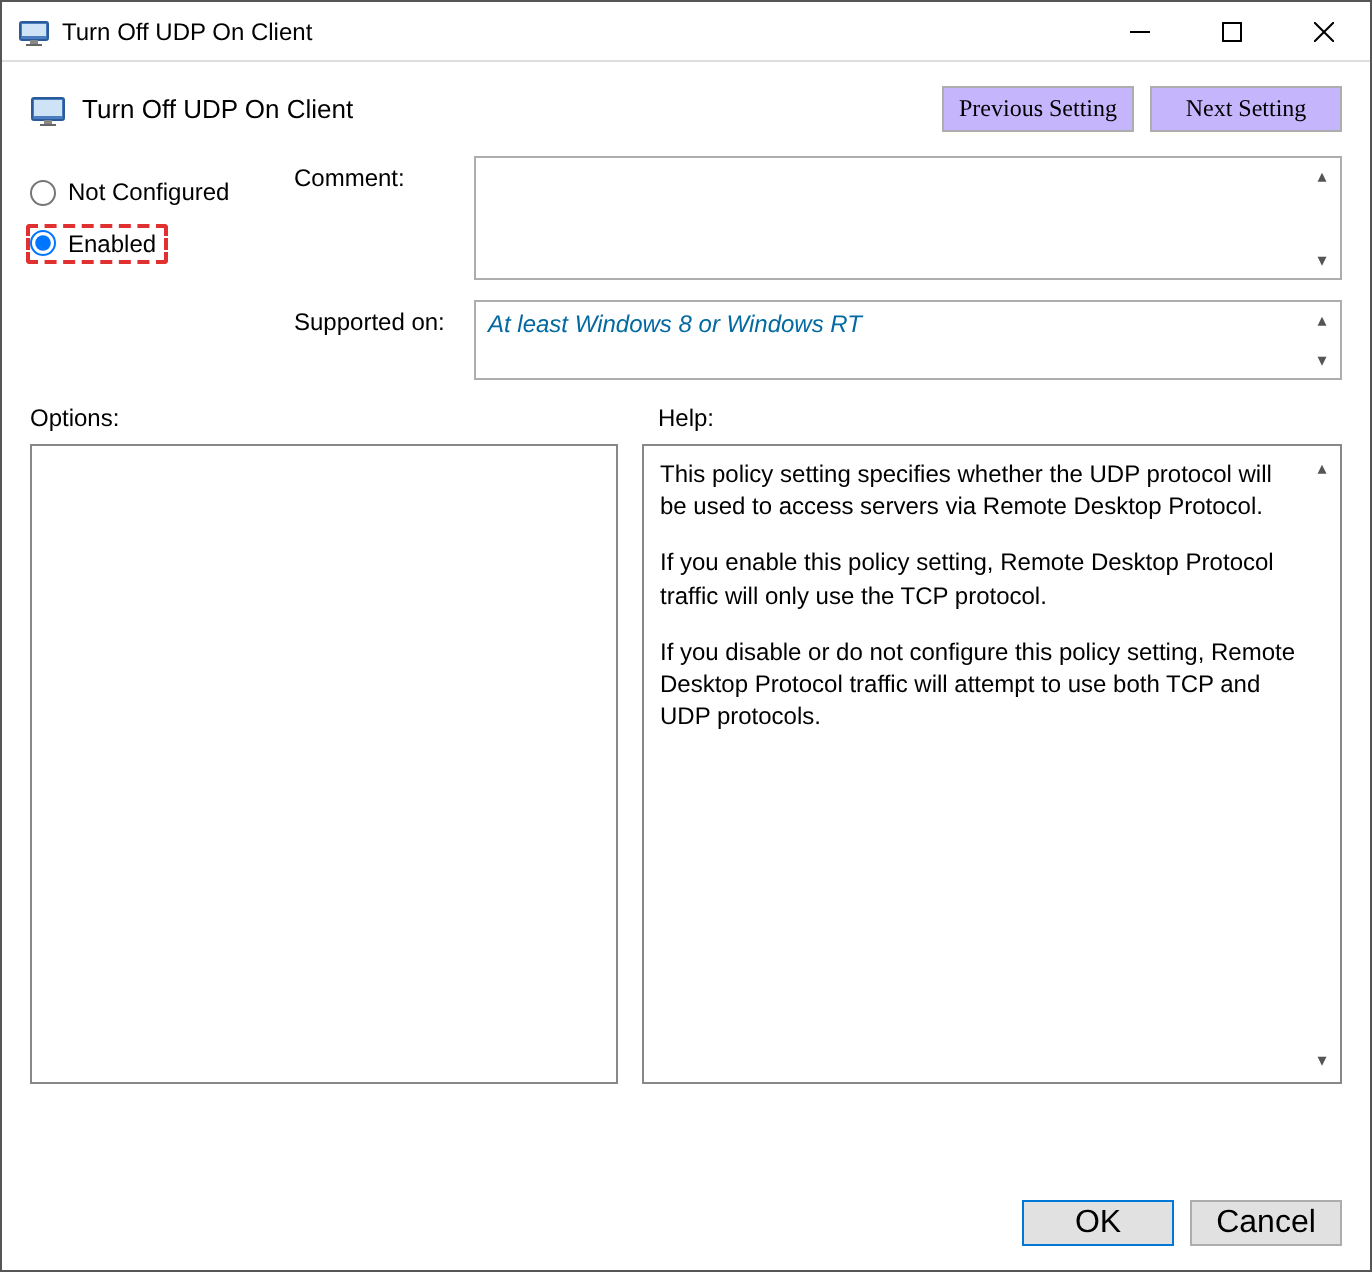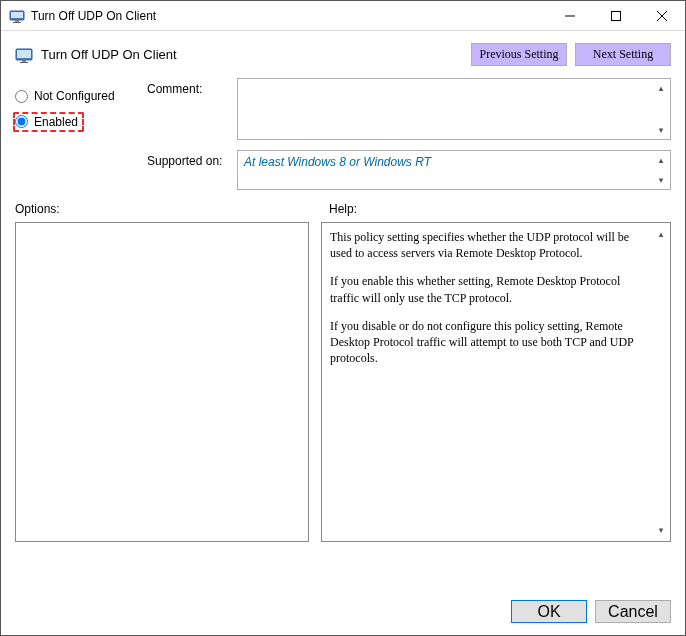--- a/index.html
+++ b/index.html
@@ -133,7 +133,7 @@
   }
   .panel.options { width: 294px; }
   .panel.help { flex:1; position:relative; padding: 6px 18px 6px 8px; }
-  .panel.help p { margin: 0 0 12px 0; line-height:1.35;font-family:Liberation Serif, serif; }
+  .panel.help p { margin: 0 0 12px 0; line-height:1.35; }
 
   
   .footer {

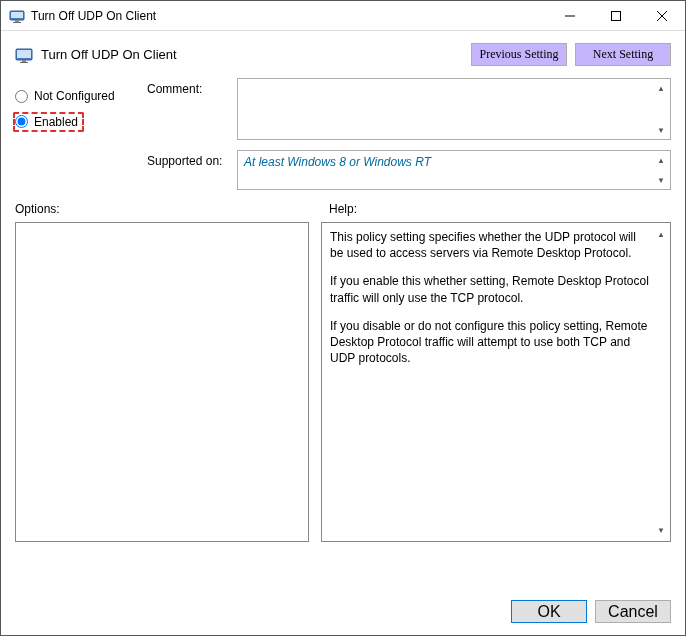--- a/index.html
+++ b/index.html
@@ -241,7 +241,7 @@
   <div class="panel options"></div>
   <div class="panel help">
     <p>This policy setting specifies whether the UDP protocol will be used to access servers via Remote Desktop Protocol.</p>
-    <p>If you enable this whether setting, Remote Desktop Protocol traffic will only use the TCP protocol.</p>
+    <p>If you enable this policy setting, Remote Desktop Protocol traffic will only use the TCP protocol.</p>
     <p>If you disable or do not configure this policy setting, Remote Desktop Protocol traffic will attempt to use both TCP and UDP protocols.</p>
     <span class="scroll-arrow up" style="top:4px;">▴</span>
     <span class="scroll-arrow down" style="bottom:4px;">▾</span>

